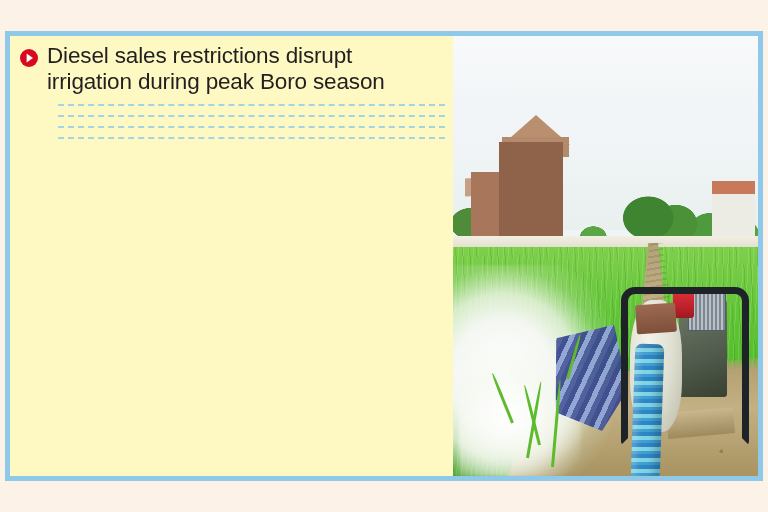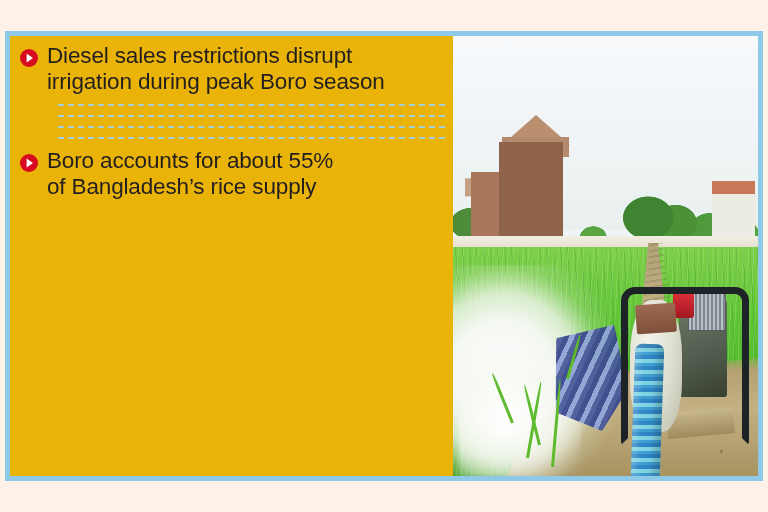--- a/index.html
+++ b/index.html
@@ -41,7 +41,7 @@
     position: relative;
     width: 443px;
     flex: 0 0 443px;
-    background: #eab308;
+    background: #fef9c3;
     padding: 7px 0 0 0;
     box-sizing: border-box;
   }

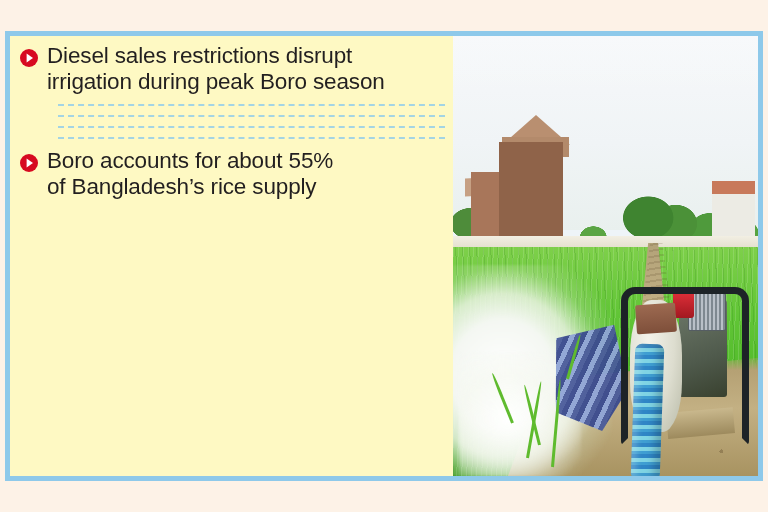--- a/index.html
+++ b/index.html
@@ -396,16 +396,6 @@
 
       <hr class="divider">
 
-      <div class="bullet-row">
-        <span class="bullet-icon">
-          <svg width="18" height="18" viewBox="0 0 18 18" aria-hidden="true">
-            <circle cx="9" cy="9" r="9" fill="#d70a20"></circle>
-            <path d="M6.6 4.6 L13 9 L6.6 13.4 Z" fill="#ffffff"></path>
-          </svg>
-        </span>
-        <span class="bullet-text">Boro accounts for about 55%
-of Bangladesh’s rice supply</span>
-      </div>
 
     </div>
 

